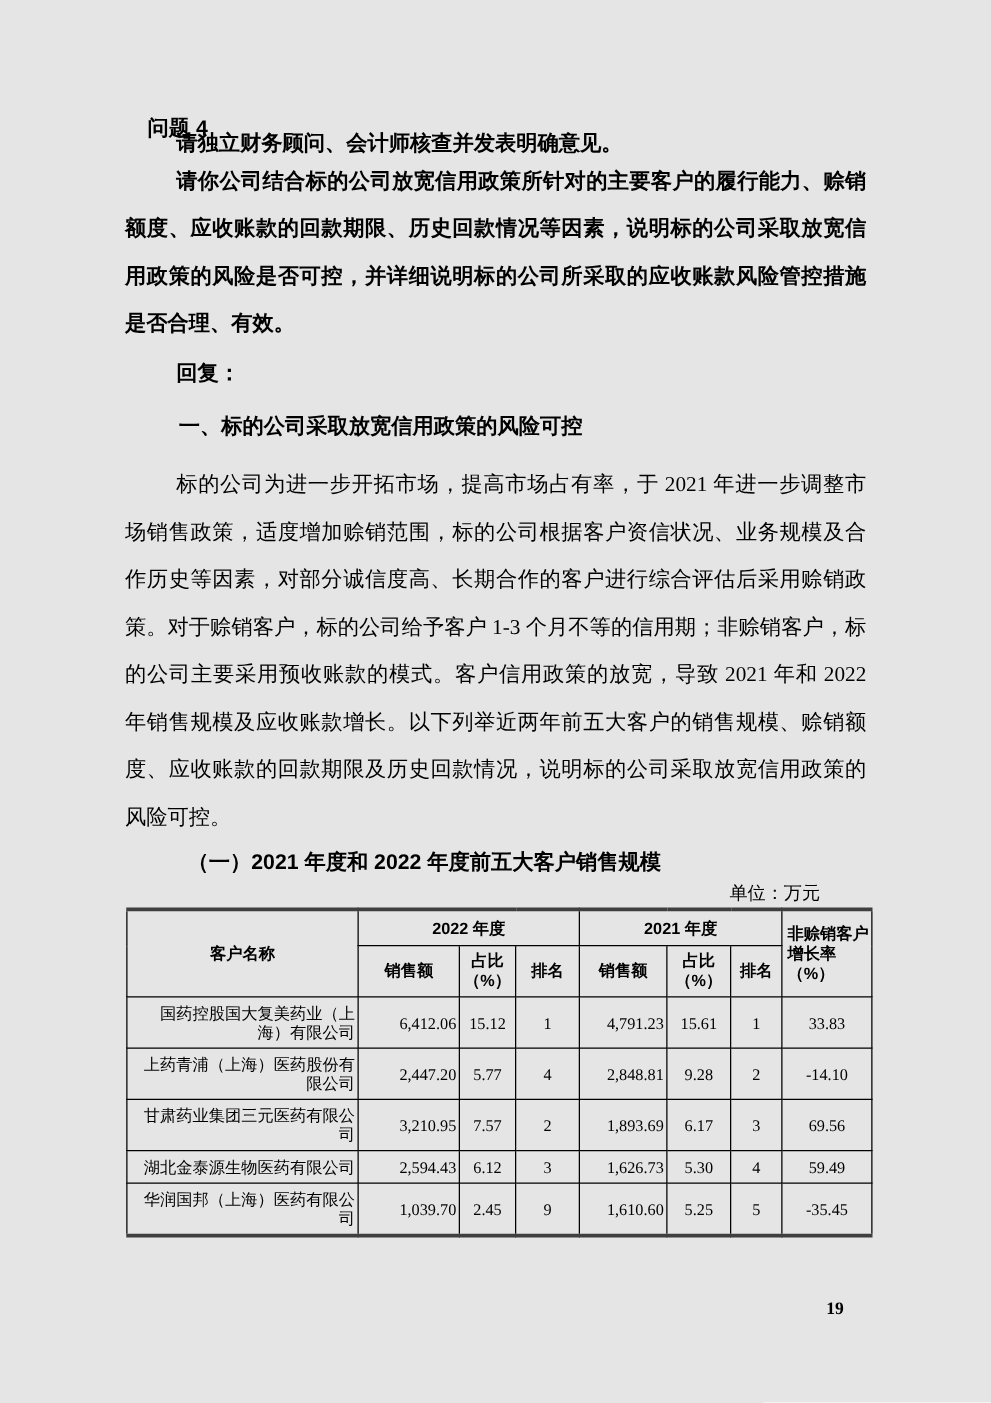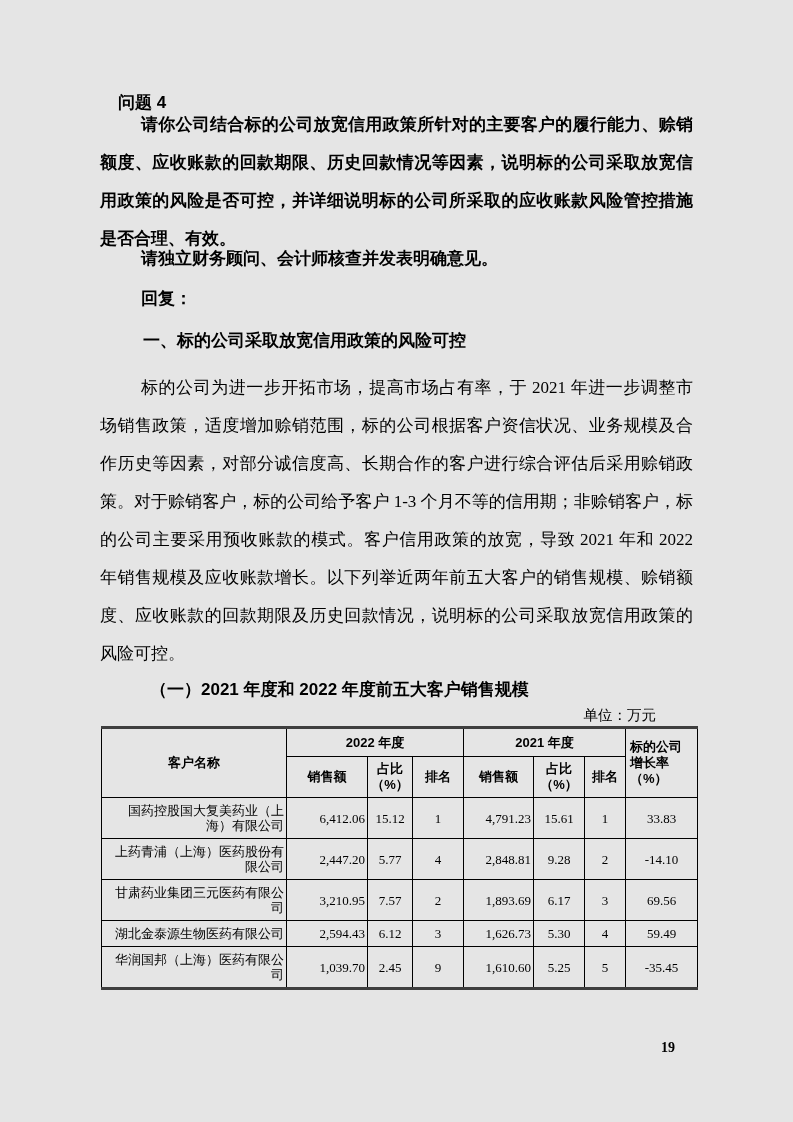--- a/index.html
+++ b/index.html
@@ -141,9 +141,9 @@
   <h3 class="q-title">问题 4</h3>
 
 
+  <p class="bold-para p3">请独立财务顾问、会计师核查并发表明确意见。</p>
+
   <p class="bold-para p2">请你公司结合标的公司放宽信用政策所针对的主要客户的履行能力、赊销额度、应收账款的回款期限、历史回款情况等因素，说明标的公司采取放宽信用政策的风险是否可控，并详细说明标的公司所采取的应收账款风险管控措施是否合理、有效。</p>
-
-  <p class="bold-para p3">请独立财务顾问、会计师核查并发表明确意见。</p>
 
   <p class="reply-label">回复：</p>
 

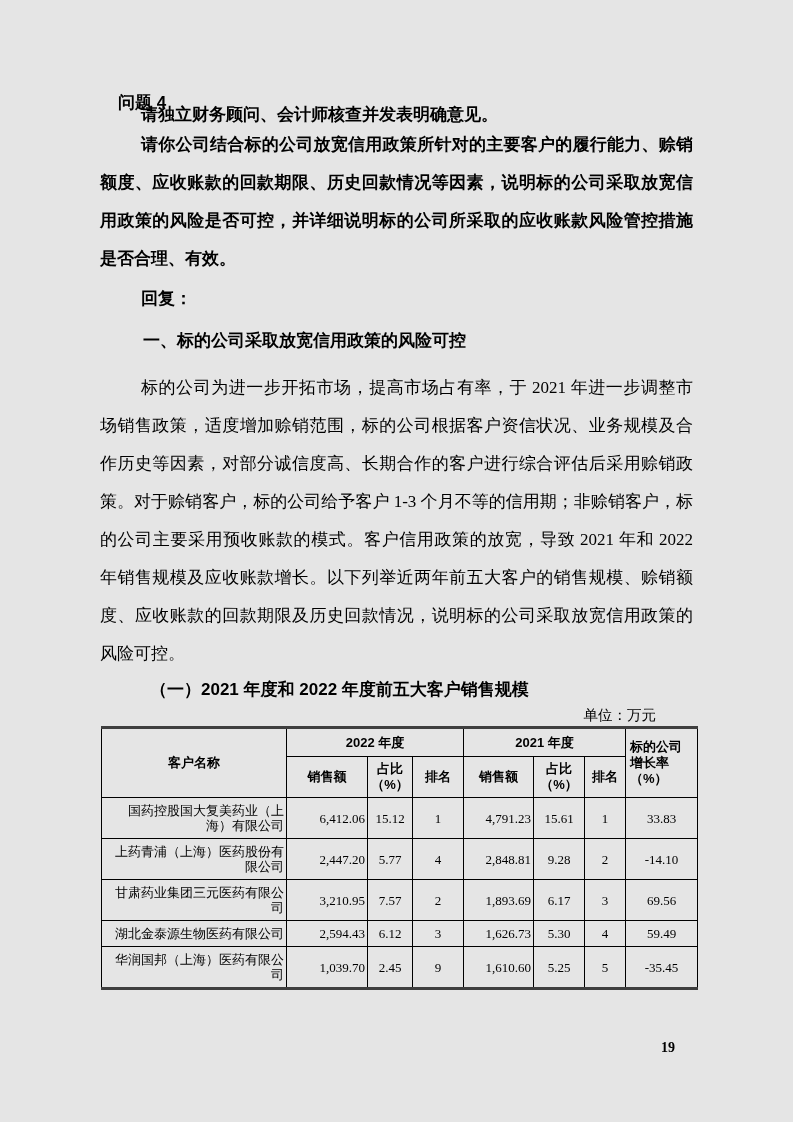--- a/index.html
+++ b/index.html
@@ -171,7 +171,7 @@
         <th rowspan="2">客户名称</th>
         <th colspan="3">2022 年度</th>
         <th colspan="3">2021 年度</th>
-        <th rowspan="2" class="th-growth">标的公司
+        <th rowspan="2" class="th-growth">非赊销客户
 增长率（%）</th>
       </tr>
       <tr class="hrow2">

